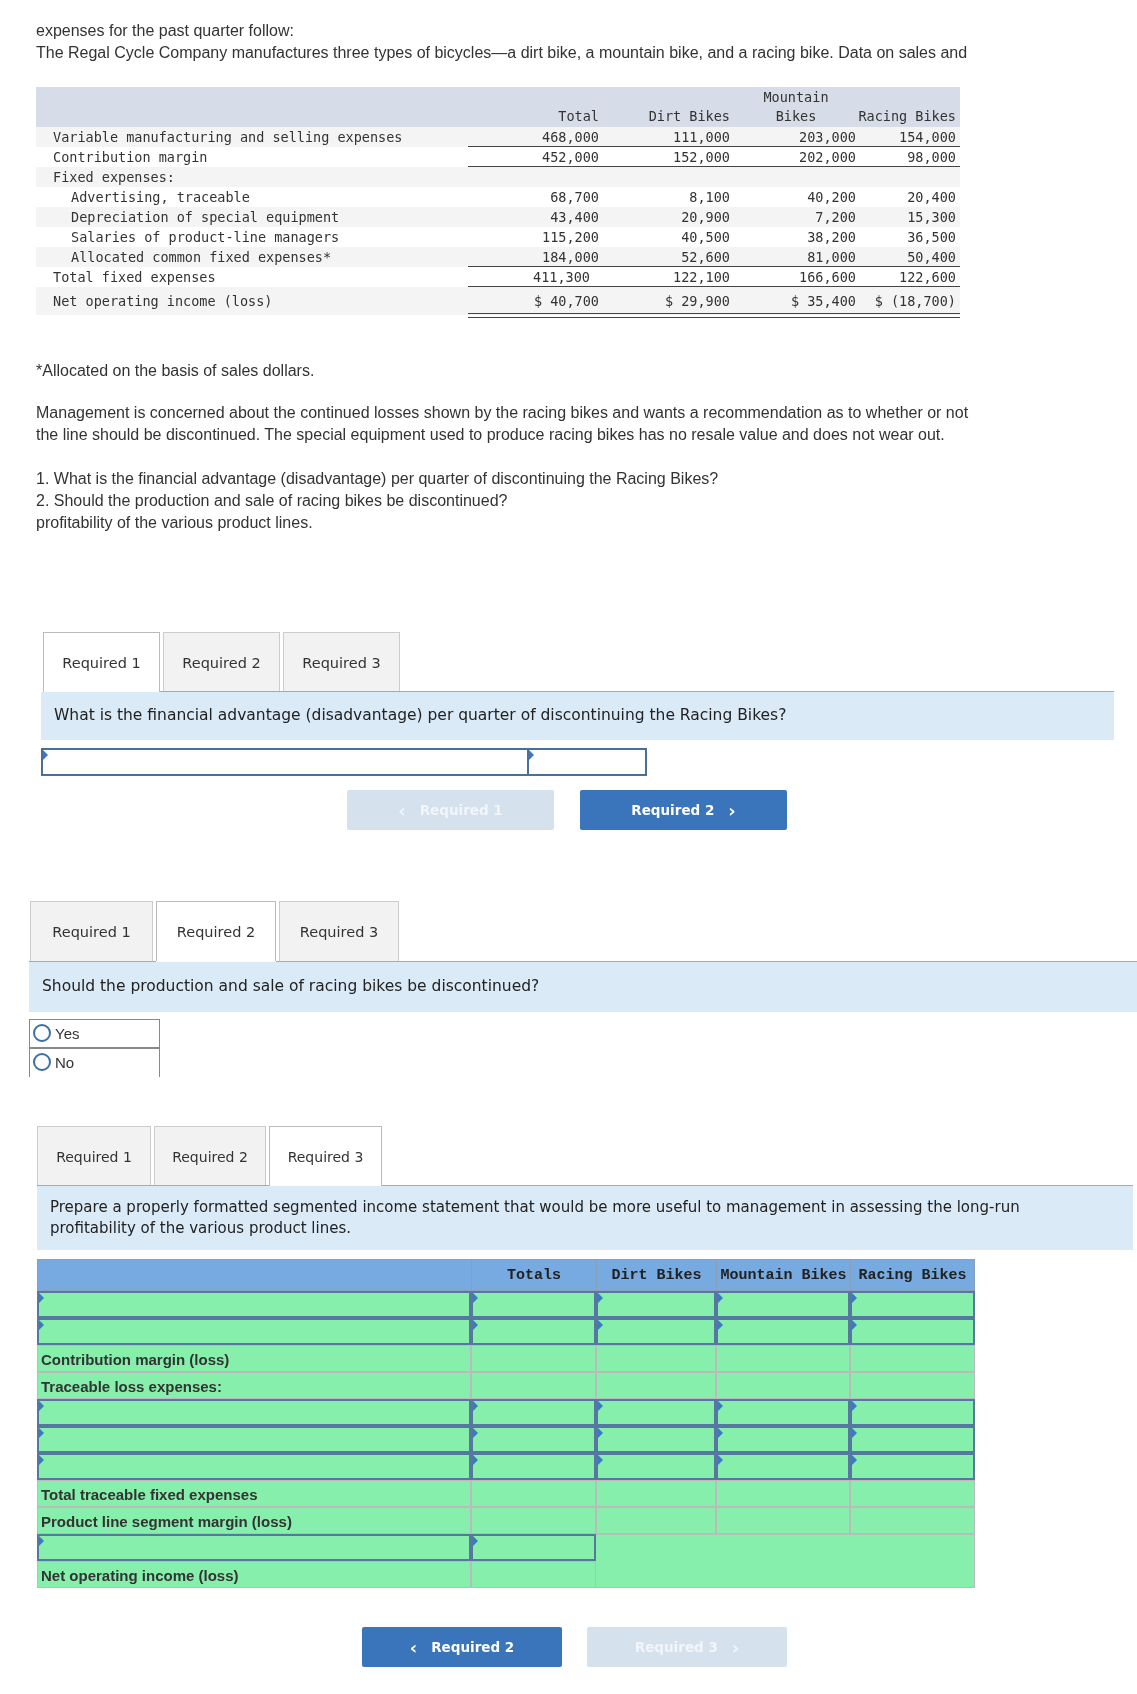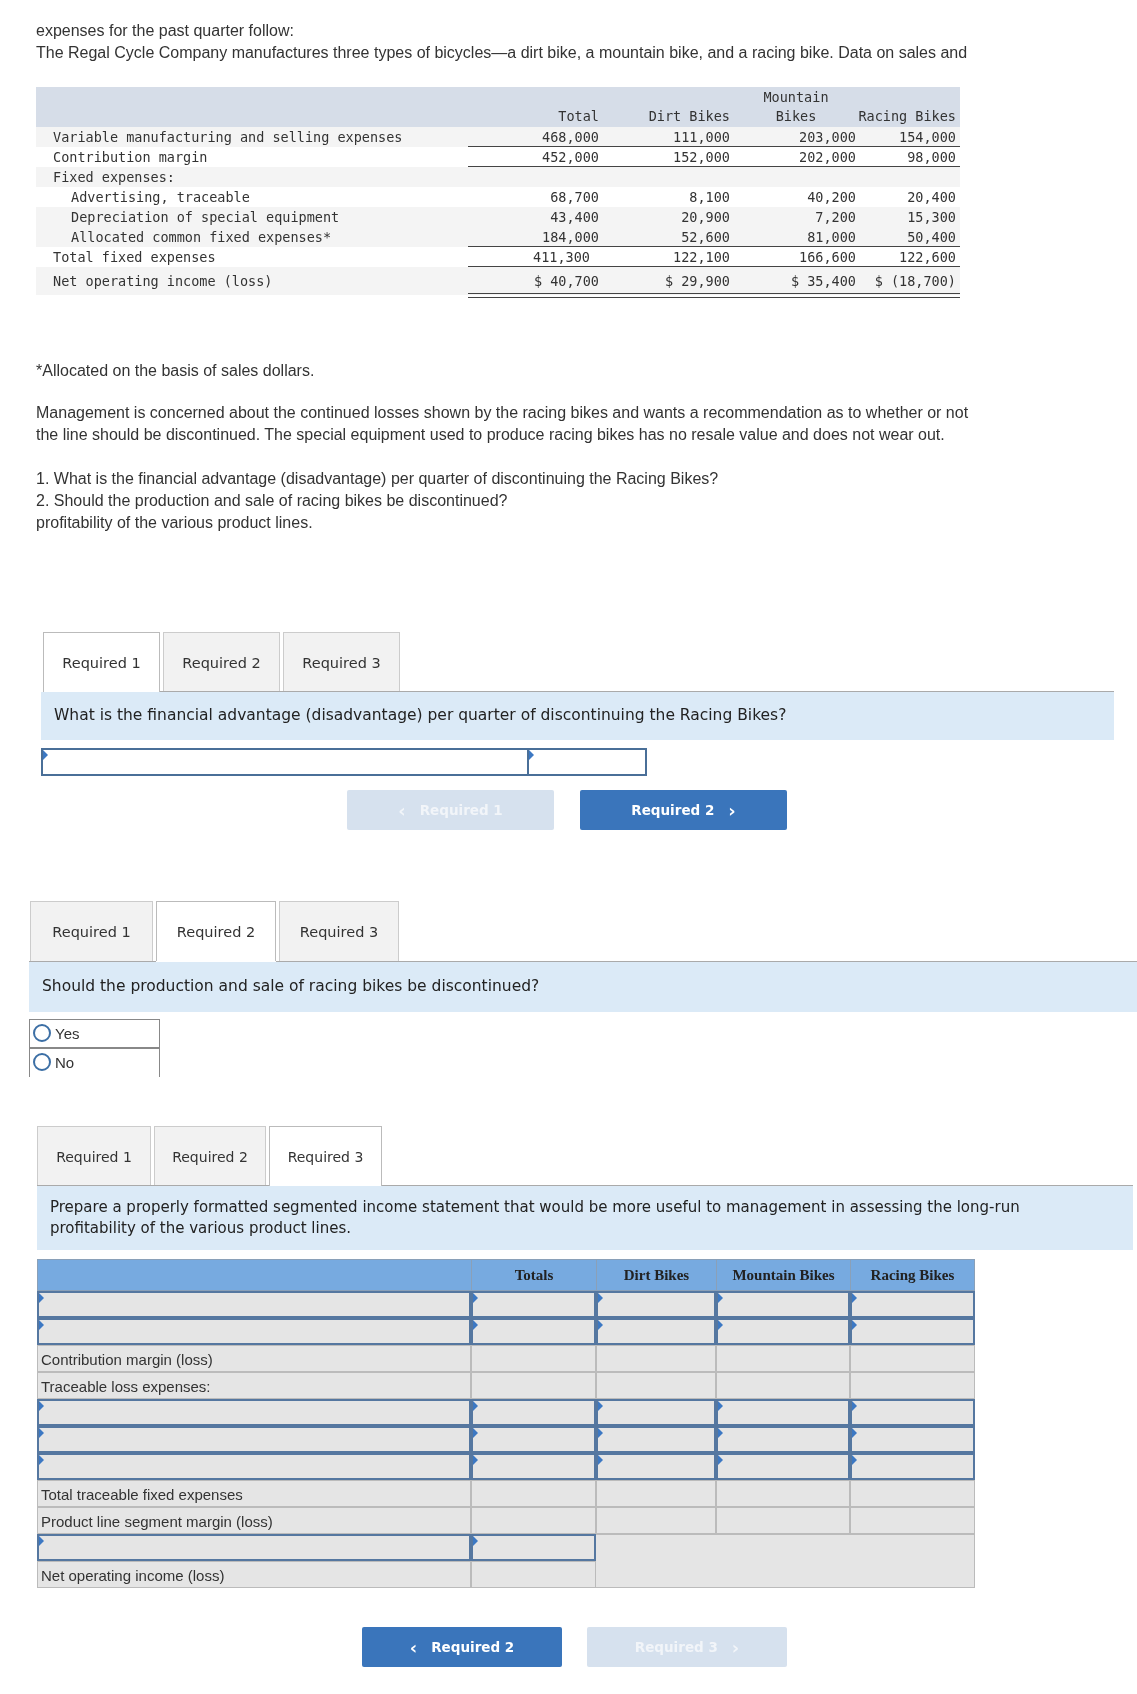--- a/index.html
+++ b/index.html
@@ -108,6 +108,13 @@
         <span class="c" style="left:694px;width:126px;top:2px">7,200</span>
         <span class="c" style="left:820px;width:100px;top:2px">15,300</span>
       </div>
+      <div class="row" style="height:20px">
+        <span class="lbl ind" style="top:2px">Salaries of product-line managers</span>
+        <span class="c" style="left:432px;width:131px;top:2px">115,200</span>
+        <span class="c" style="left:563px;width:131px;top:2px">40,500</span>
+        <span class="c" style="left:694px;width:126px;top:2px">38,200</span>
+        <span class="c" style="left:820px;width:100px;top:2px">36,500</span>
+      </div>
       <div class="row alt" style="height:20px">
         <span class="lbl ind" style="top:2px">Allocated common fixed expenses*</span>
         <span class="c" style="left:432px;width:131px;top:2px">184,000</span>

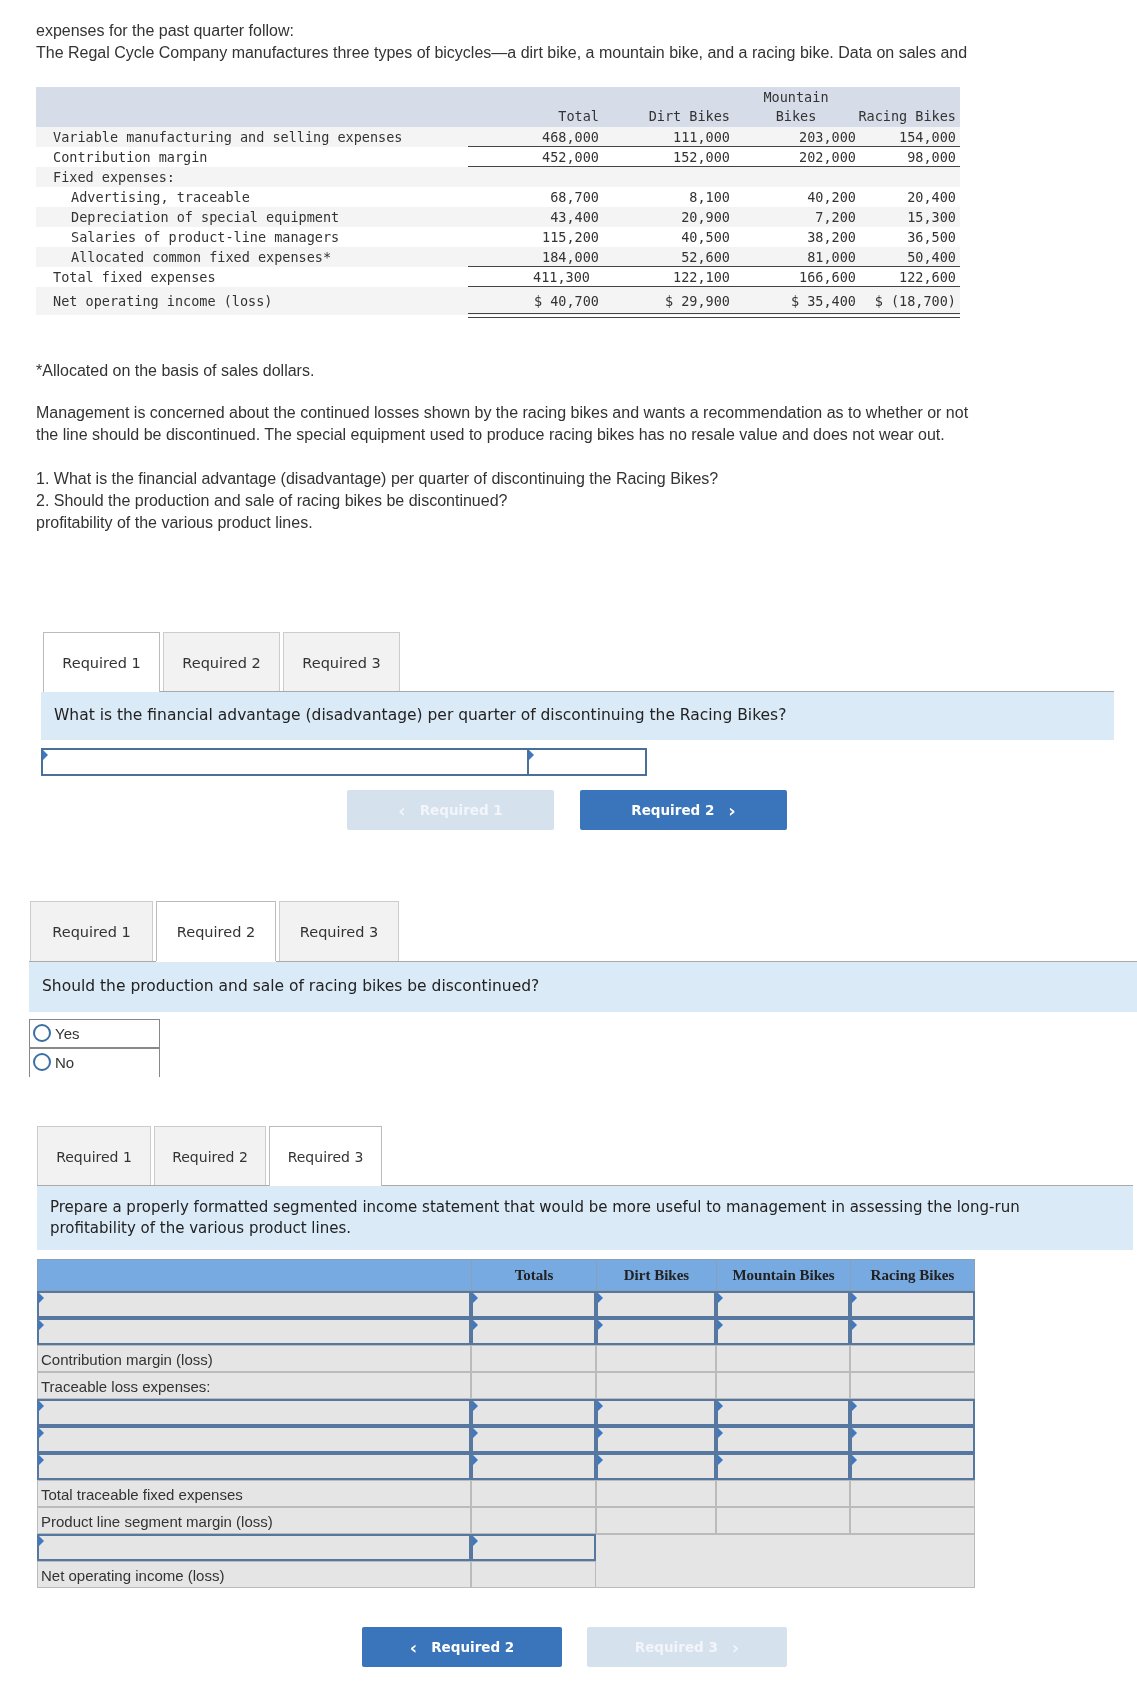--- a/index.html
+++ b/index.html
@@ -48,7 +48,7 @@
   
   .st { position:absolute; left:37px; top:1259px; width:938px; }
   .st .th { position:absolute; top:0; height:32px; background:#77aae0; border:1px solid #8aa0b8; box-sizing:border-box;
-            font-family:Liberation Serif, serif; font-size:15px; font-weight:bold; color:#222;
+            font-family:Liberation Mono, monospace; font-size:15px; font-weight:bold; color:#222;
             display:flex; align-items:center; justify-content:center; }
   .st .cell { position:absolute; box-sizing:border-box; border:1px solid #bbb; background:#e5e5e5; }
   .st .cell.in { border:2px solid #5577a0; }

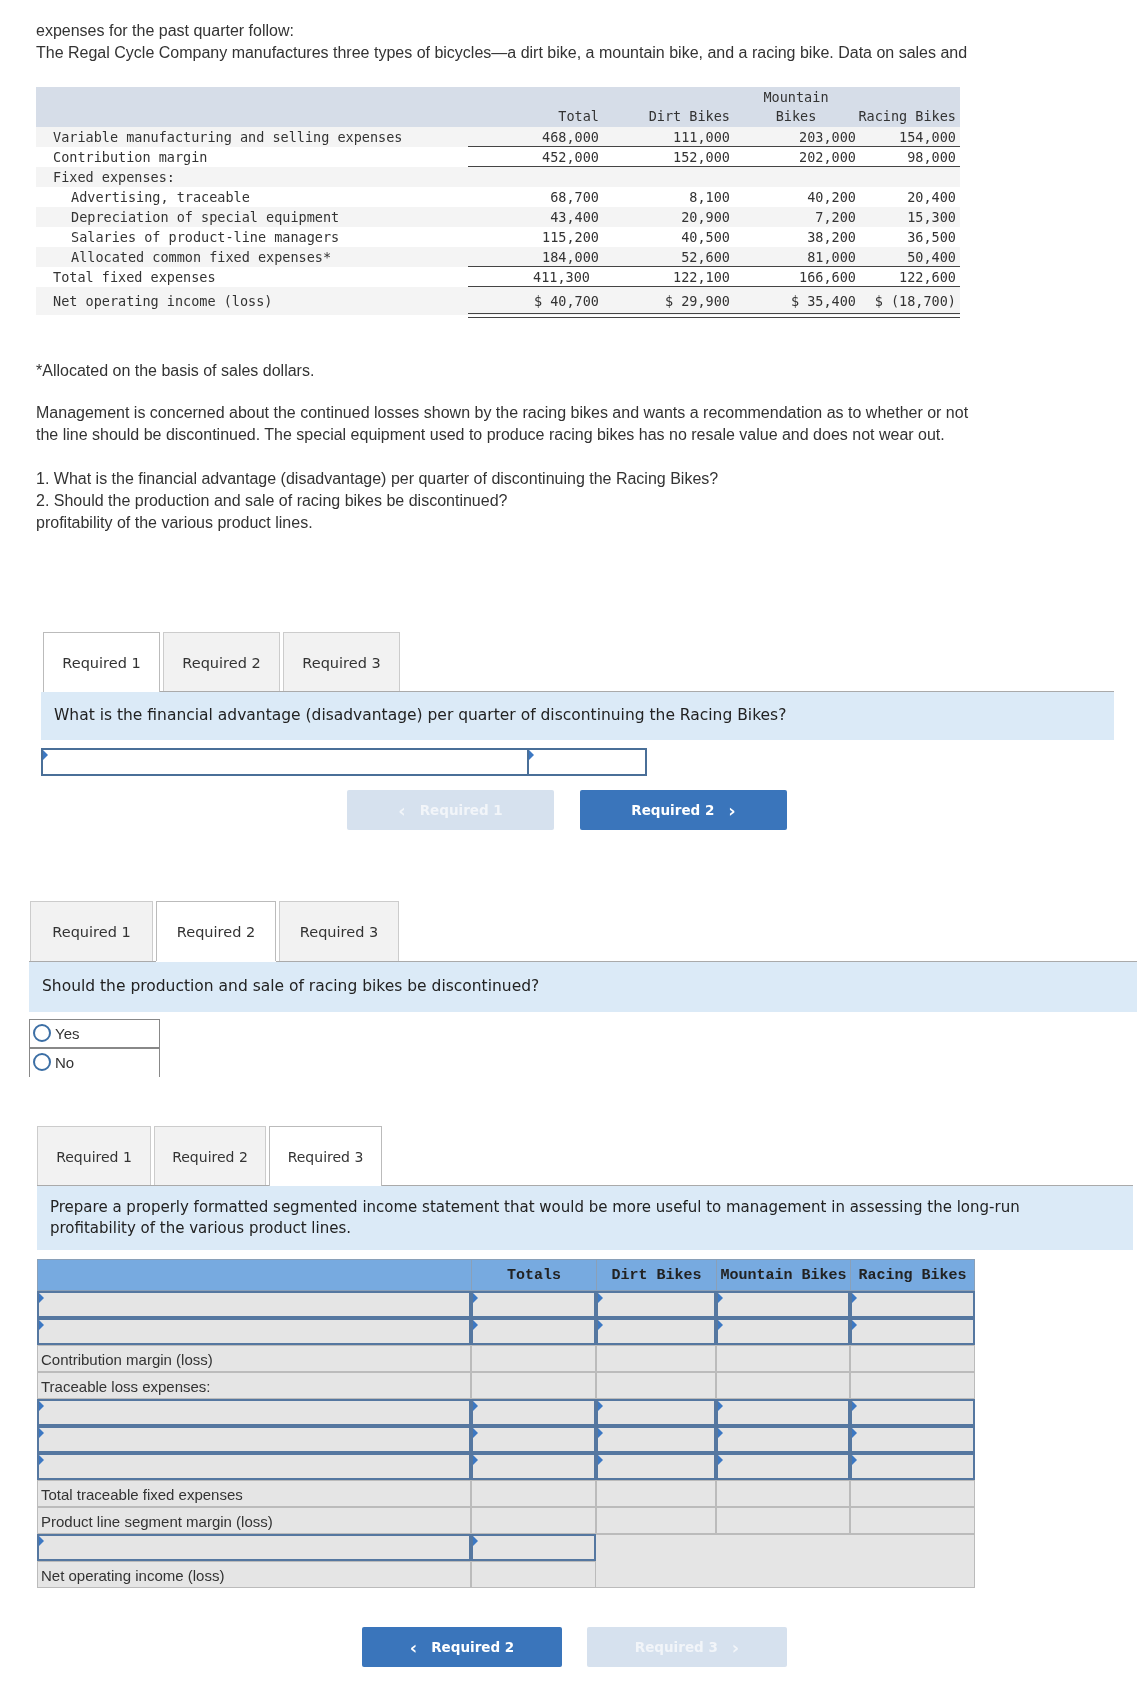--- a/index.html
+++ b/index.html
@@ -50,7 +50,7 @@
   .st .th { position:absolute; top:0; height:32px; background:#77aae0; border:1px solid #8aa0b8; box-sizing:border-box;
             font-family:Liberation Mono, monospace; font-size:15px; font-weight:bold; color:#222;
             display:flex; align-items:center; justify-content:center; }
-  .st .cell { position:absolute; box-sizing:border-box; border:1px solid #bbb; background:#e5e5e5; }
+  .st .cell { position:absolute; box-sizing:border-box; border:1px solid #bbb; background:#86efac;font-weight:bold; }
   .st .cell.in { border:2px solid #5577a0; }
   .st .lab { font-family:"Liberation Sans", sans-serif; font-size:15px; color:#333; padding-left:3px; line-height:27px; }
 </style>

